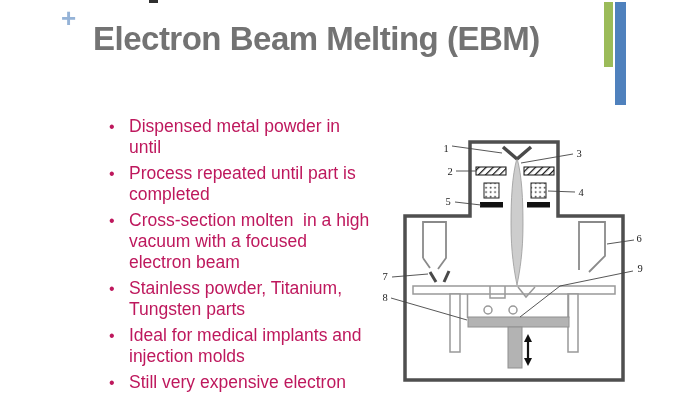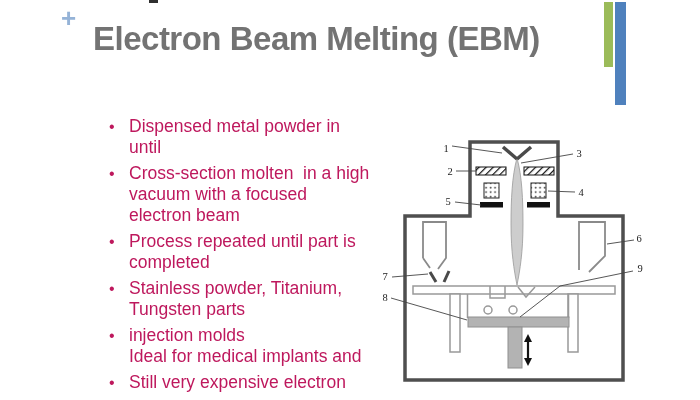--- a/index.html
+++ b/index.html
@@ -70,13 +70,13 @@
       <div class="bl">until</div>
     </li>
     <li>
+      <div class="bl">Process repeated until part is</div>
+      <div class="bl">completed</div>
+    </li>
+    <li>
       <div class="bl">Cross-section molten  in a high</div>
       <div class="bl">vacuum with a focused</div>
       <div class="bl">electron beam</div>
-    </li>
-    <li>
-      <div class="bl">Process repeated until part is</div>
-      <div class="bl">completed</div>
     </li>
     <li>
       <div class="bl">Stainless powder, Titanium,</div>

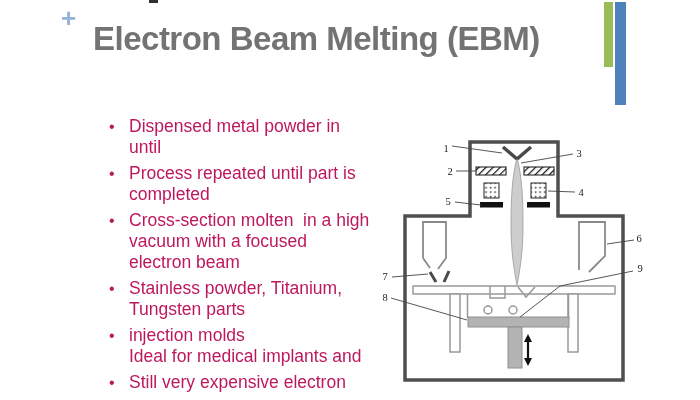--- a/index.html
+++ b/index.html
@@ -83,8 +83,8 @@
       <div class="bl">Tungsten parts</div>
     </li>
     <li>
+      <div class="bl">Ideal for medical implants and</div>
       <div class="bl">injection molds</div>
-      <div class="bl">Ideal for medical implants and</div>
     </li>
     <li>
       <div class="bl">Still very expensive electron</div>

